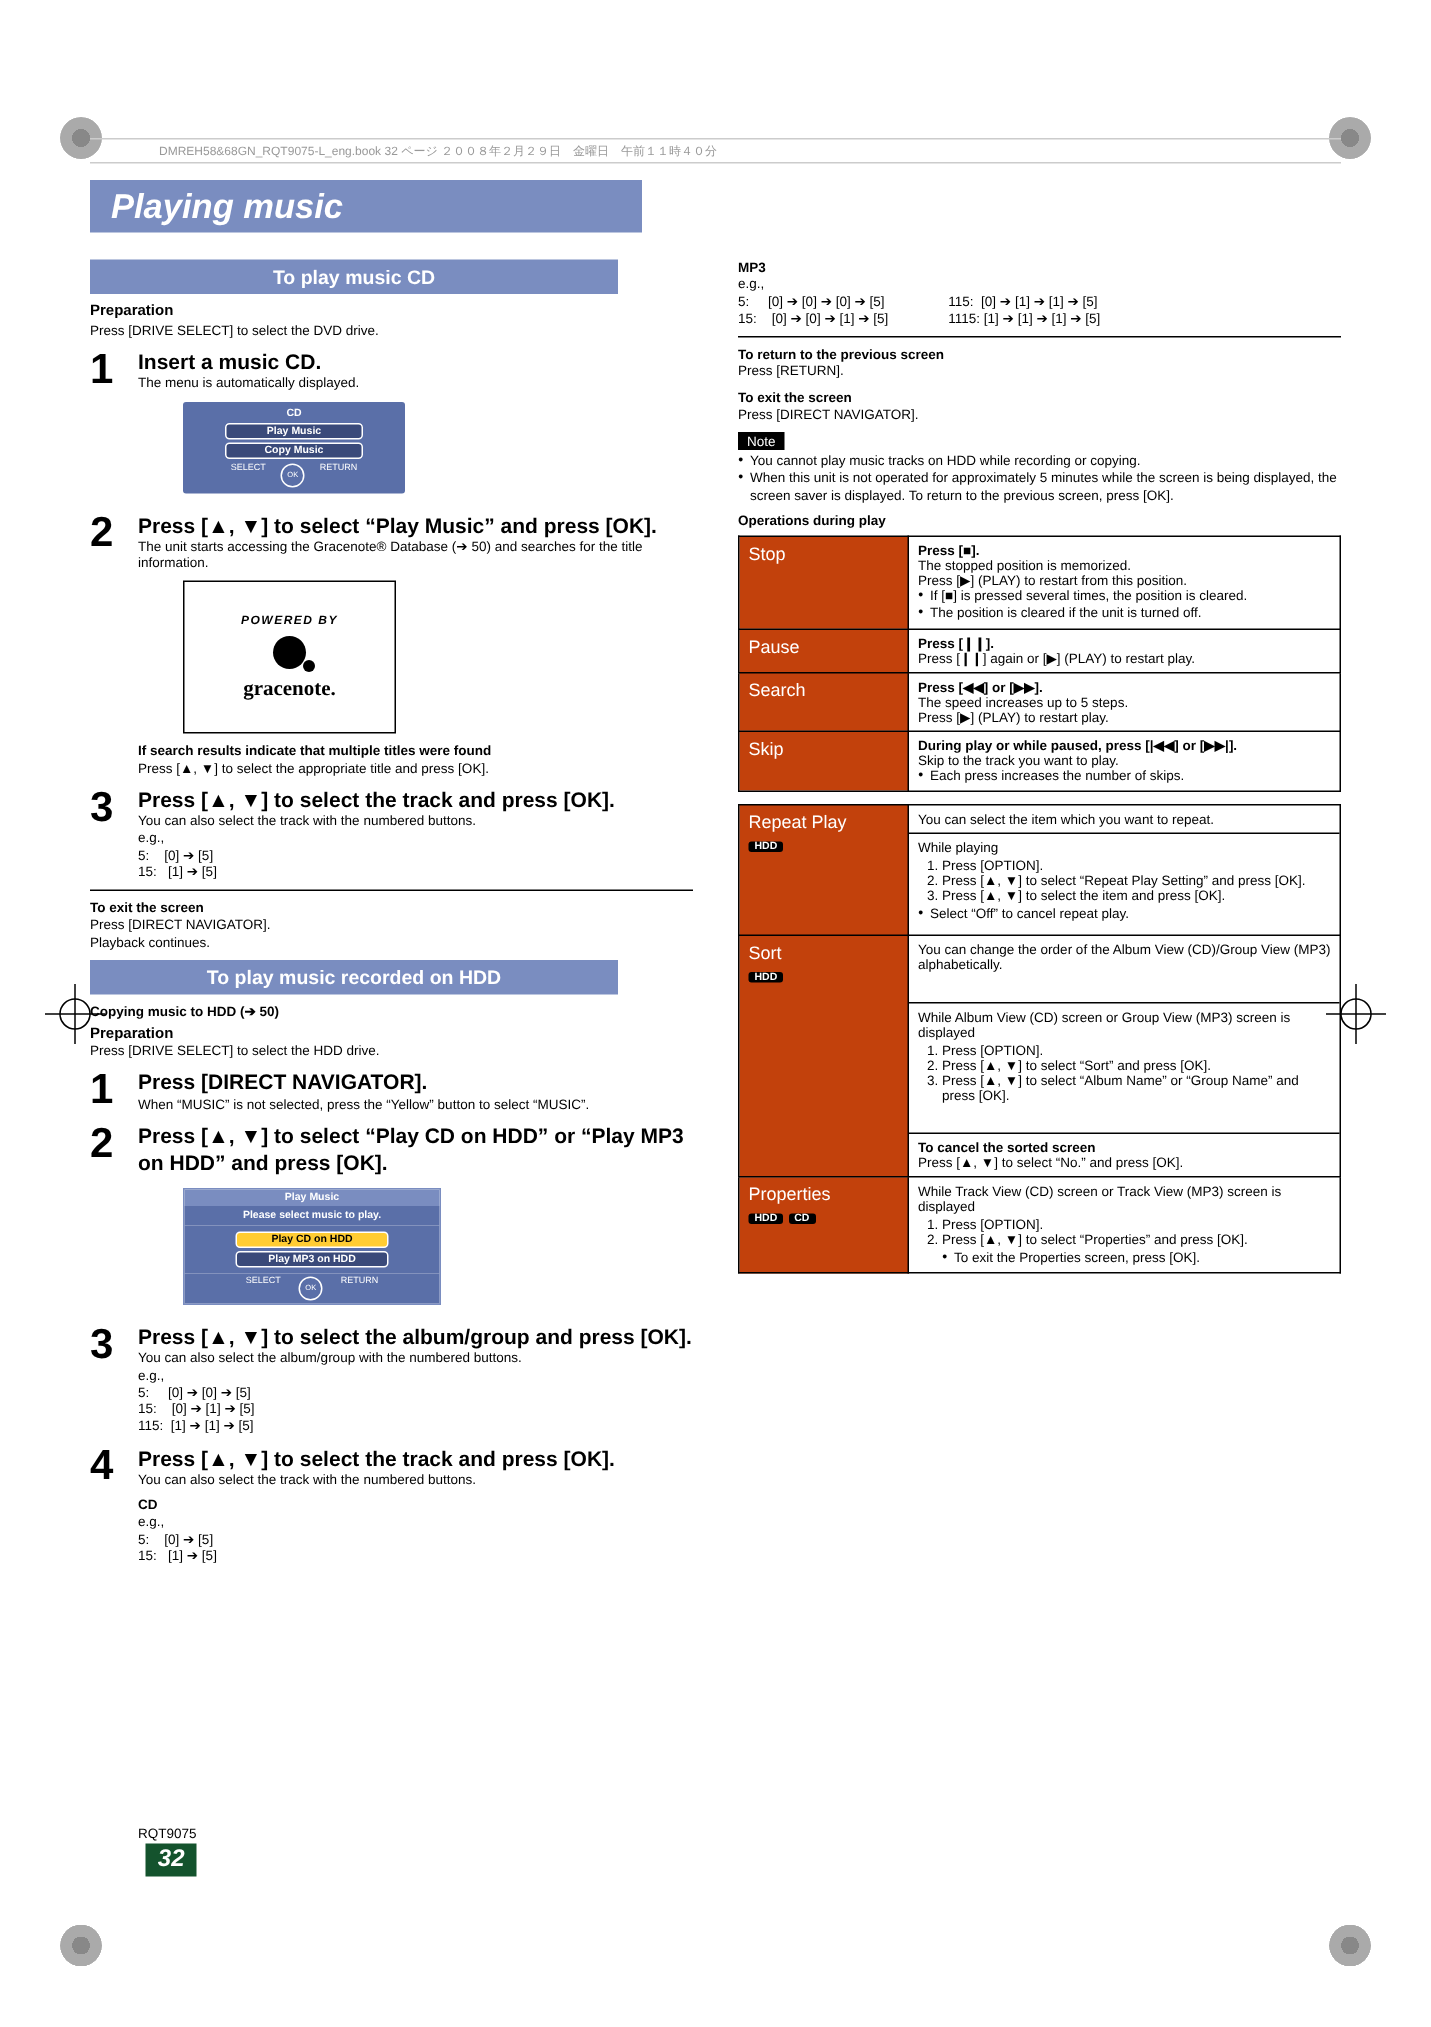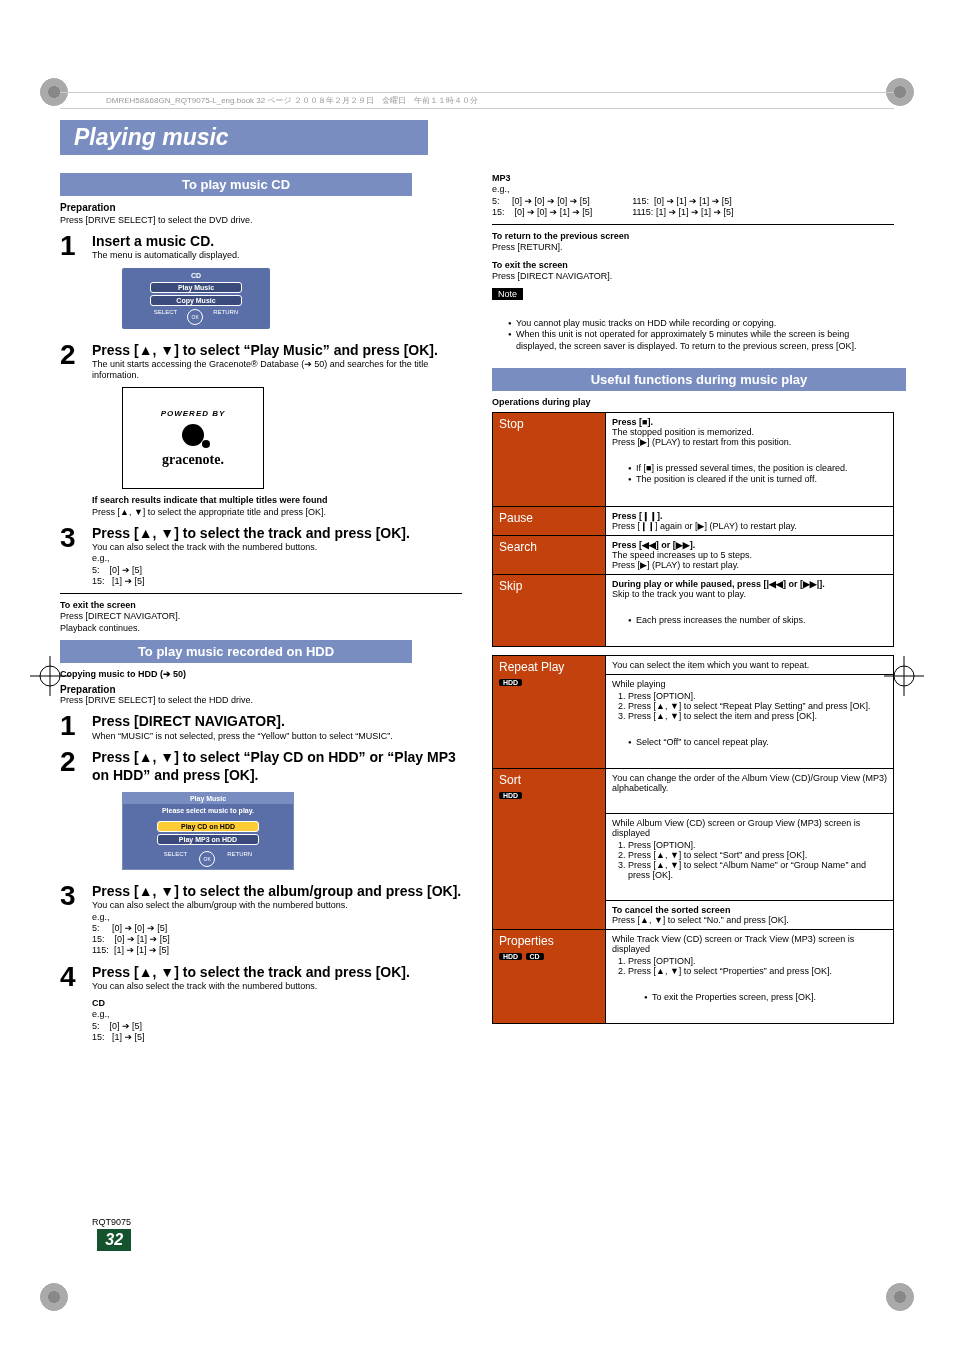--- a/index.html
+++ b/index.html
@@ -211,7 +211,7 @@
   ul.bullets {
     list-style: none;
     padding: 0;
-    margin: 16px;
+    margin: 0;
   }
   ul.bullets > li {
     position: relative;

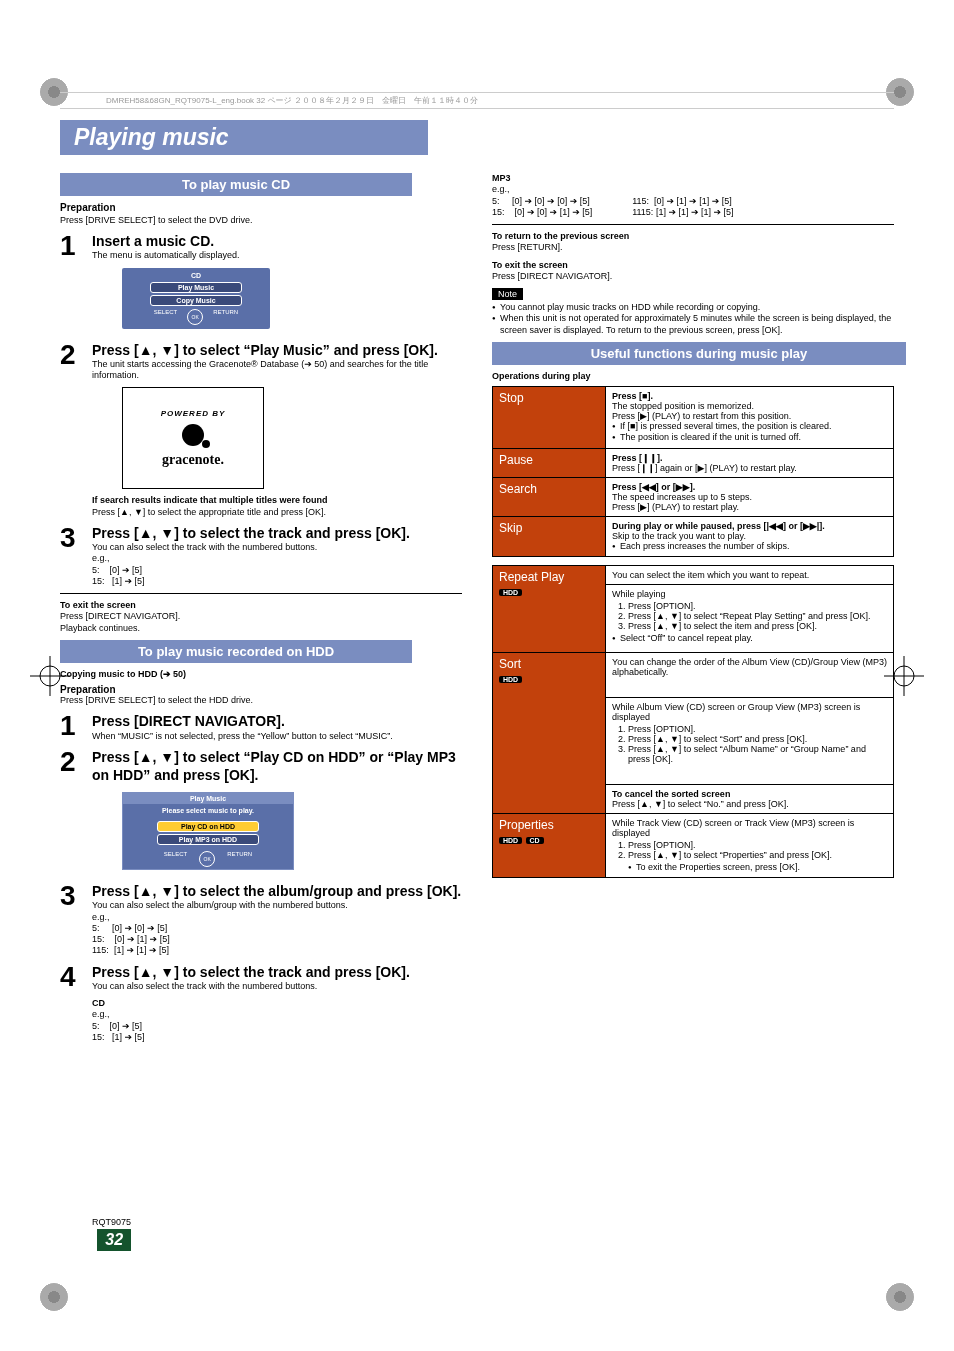--- a/index.html
+++ b/index.html
@@ -452,7 +452,6 @@
         <li>When this unit is not operated for approximately 5 minutes while the screen is being displayed, the screen saver is displayed. To return to the previous screen, press [OK].</li>
       </ul>
 
-      <div class="section-bar" style="width:100%">Useful functions during music play</div>
       <div class="small sub-bold">Operations during play</div>
 
       <table class="ops">

